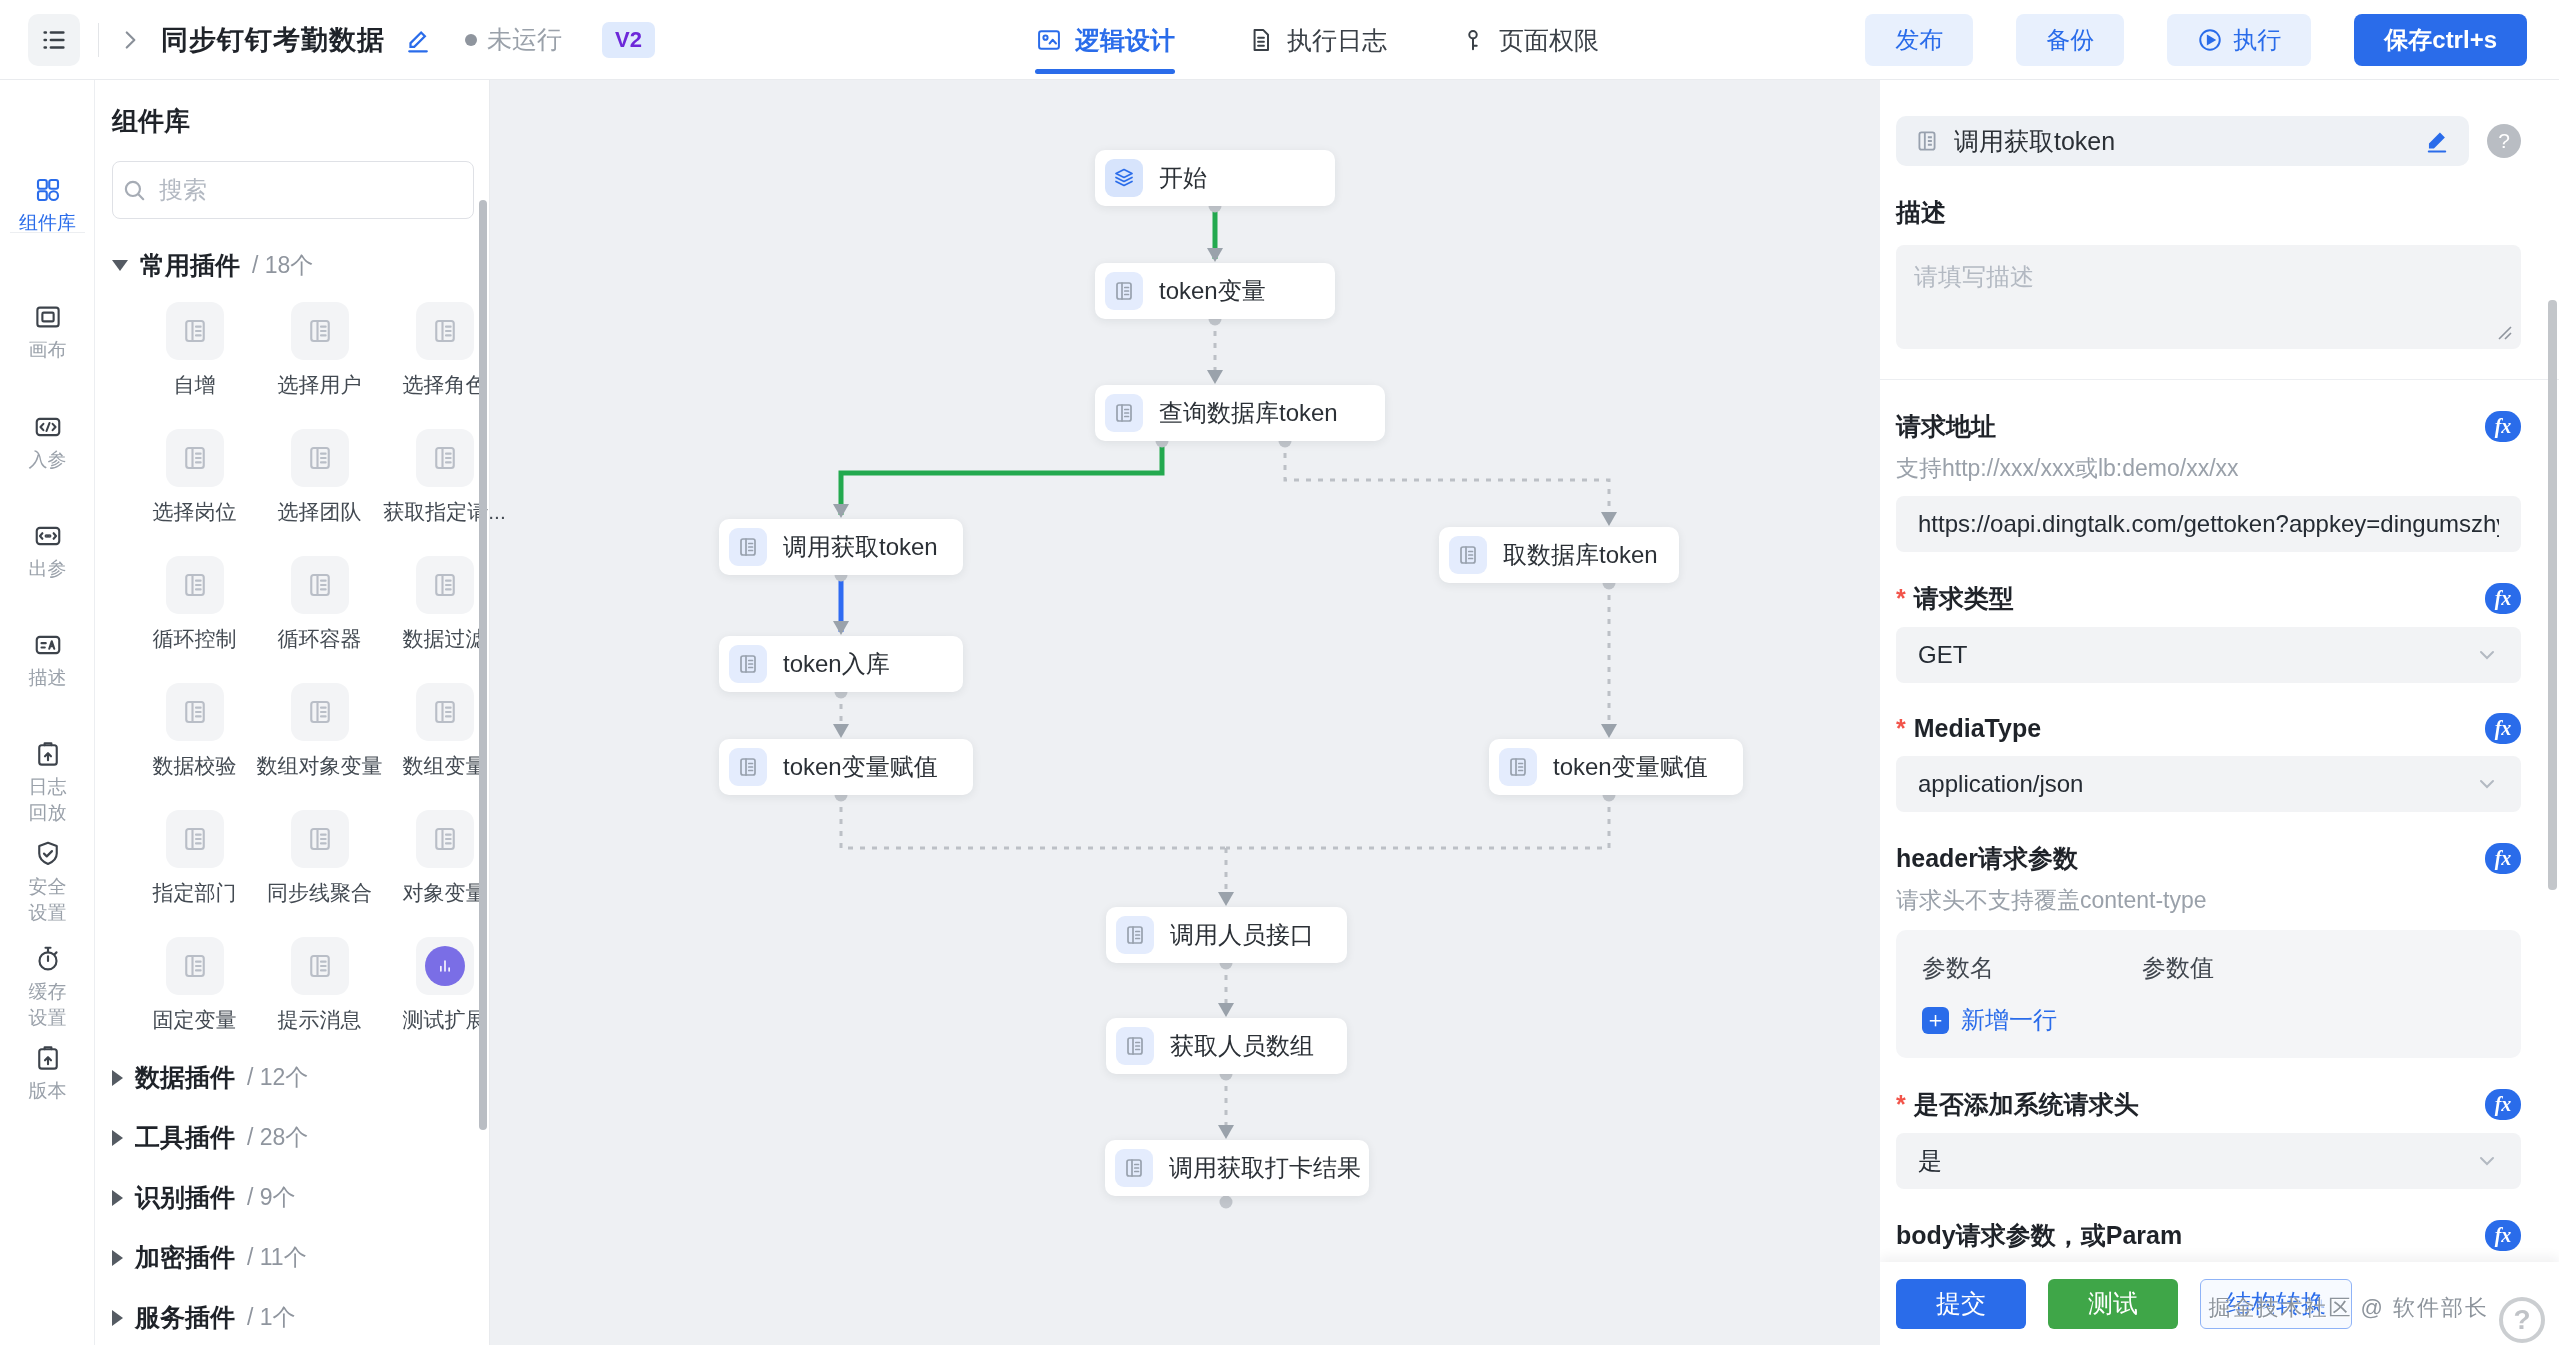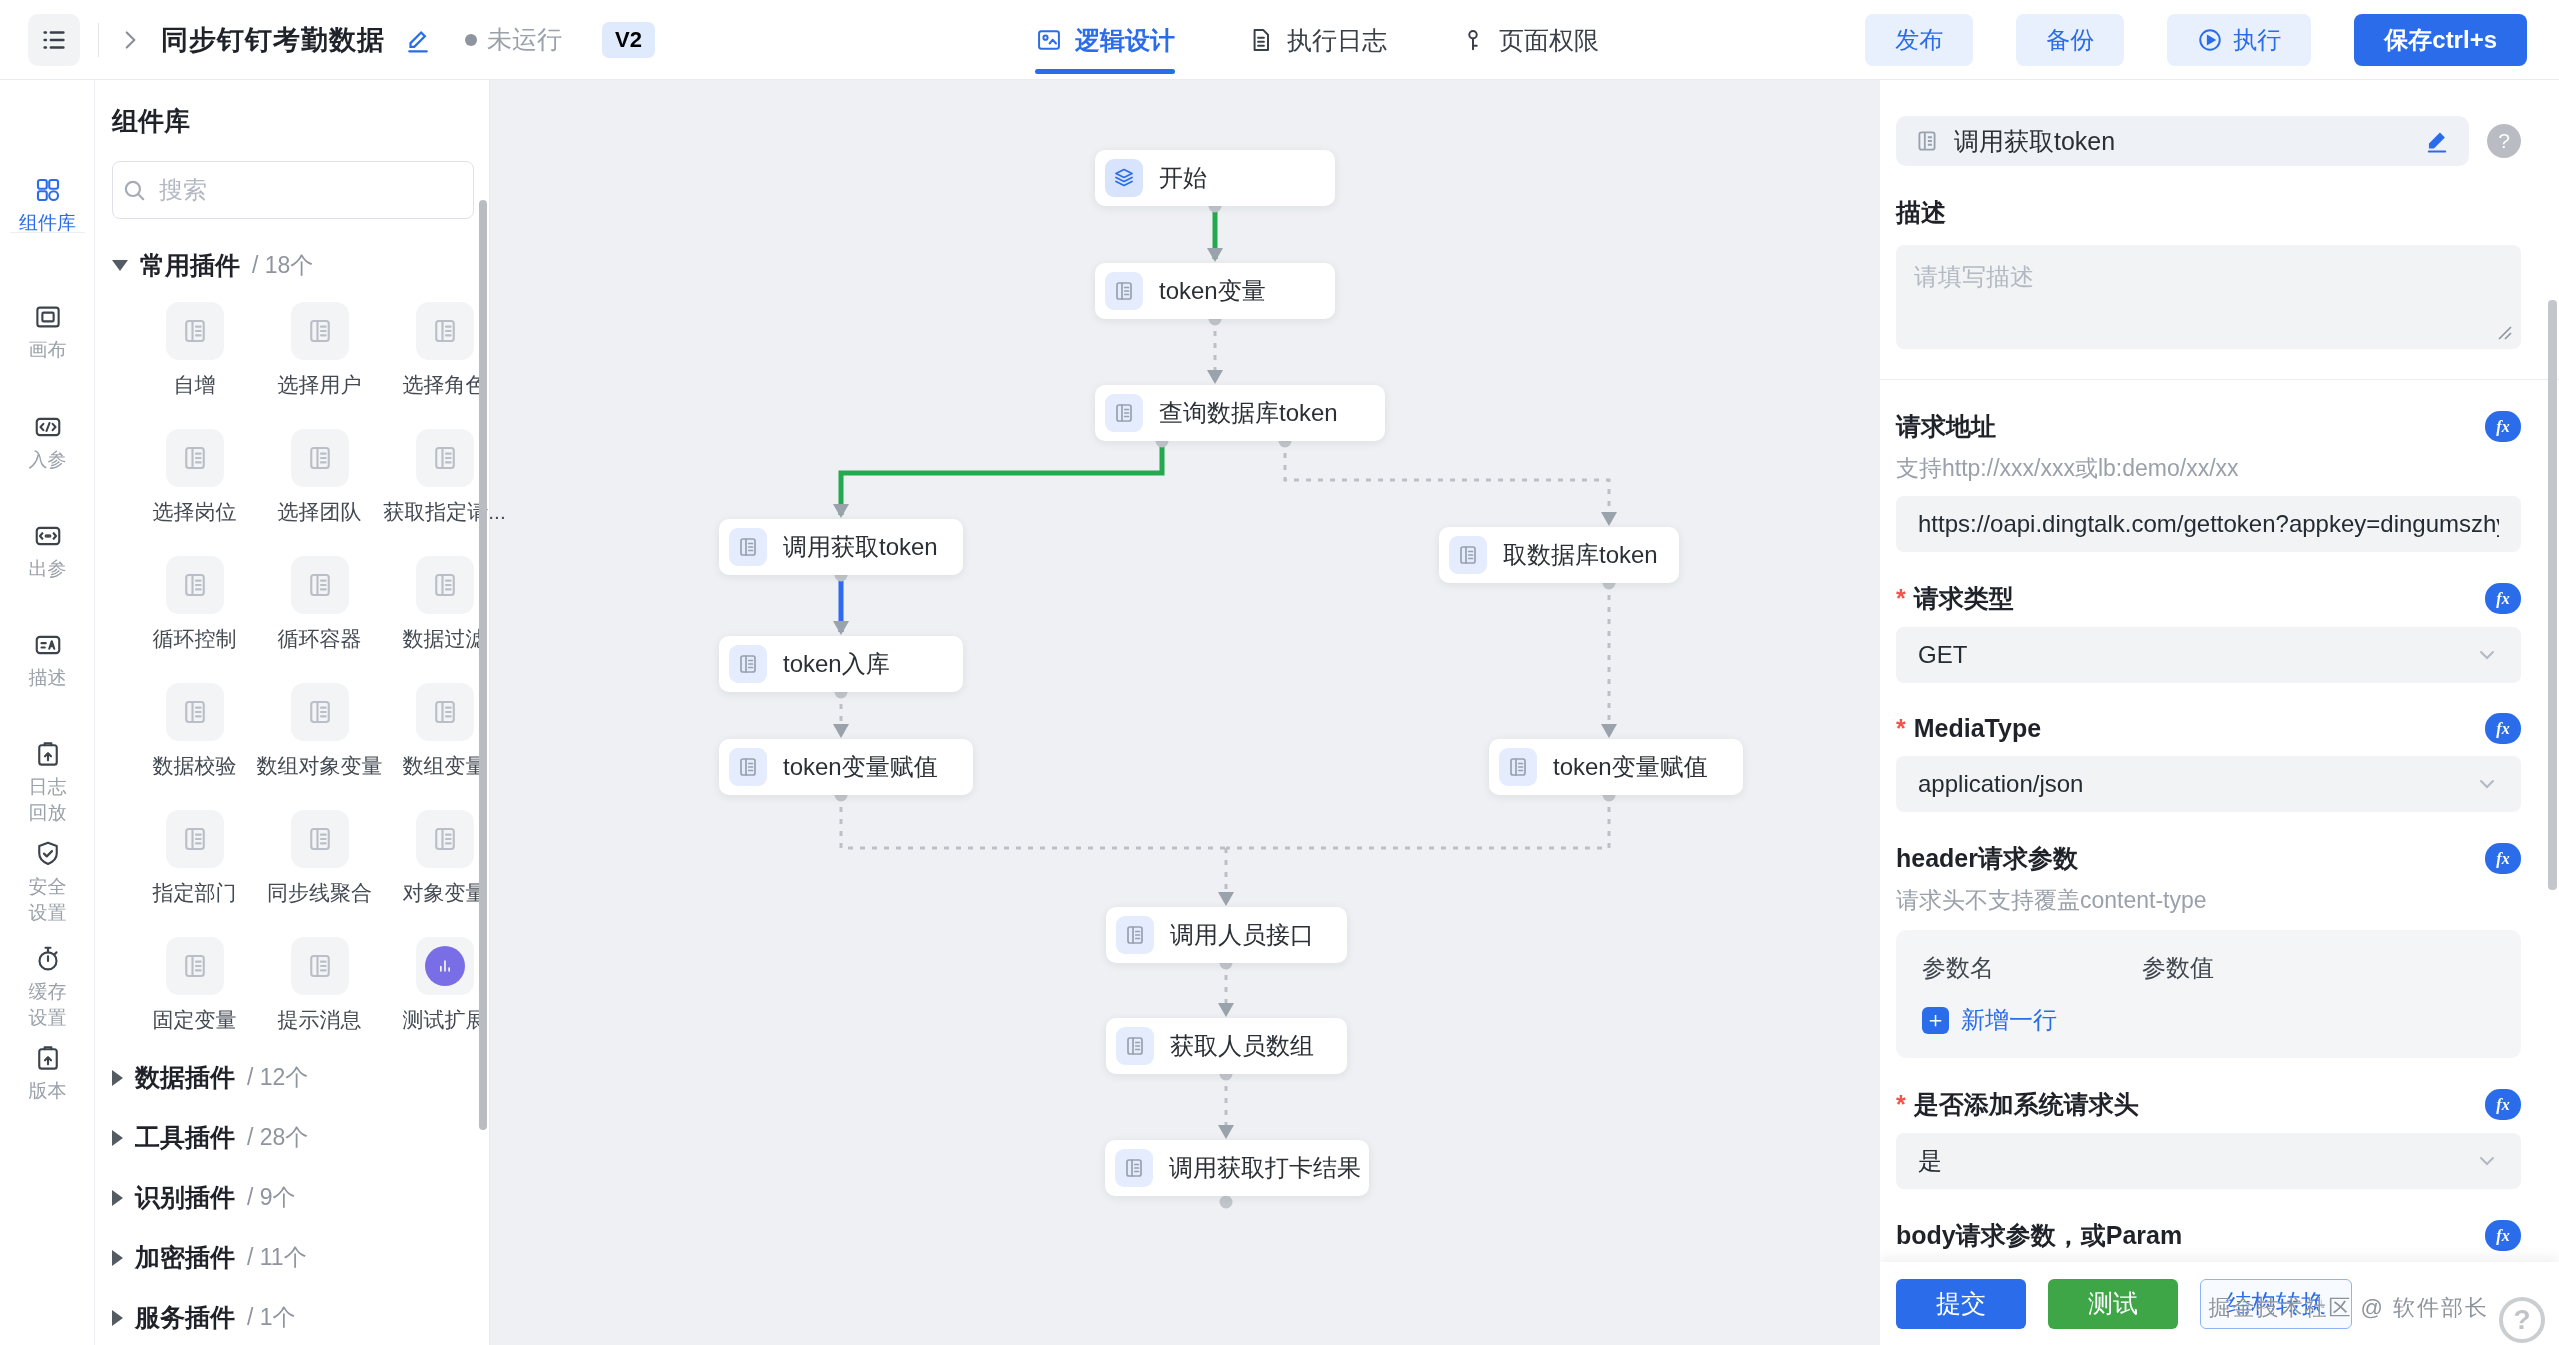--- a/index.html
+++ b/index.html
@@ -22,7 +22,7 @@
   .edit-ic svg { width:30px; height:30px; }
   .run-status { display:flex; align-items:center; gap:10px; color:#9aa1aa; font-size:25px; margin-left:14px; }
   .run-dot { width:12px; height:12px; border-radius:50%; background:#8f959e; }
-  .ver-badge { margin-left:22px; background:#dfeafd; color:#000000; font-size:22px; font-weight:bold;
+  .ver-badge { margin-left:22px; background:#dfeafd; color:#6d28d9; font-size:22px; font-weight:bold;
     padding:5px 13px; border-radius:7px; }
   .tb-tabs { position:absolute; left:1035px; top:0; height:80px; display:flex; gap:72px; align-items:center; }
   .tab { position:relative; height:80px; display:flex; align-items:center; gap:12px; font-size:25px;

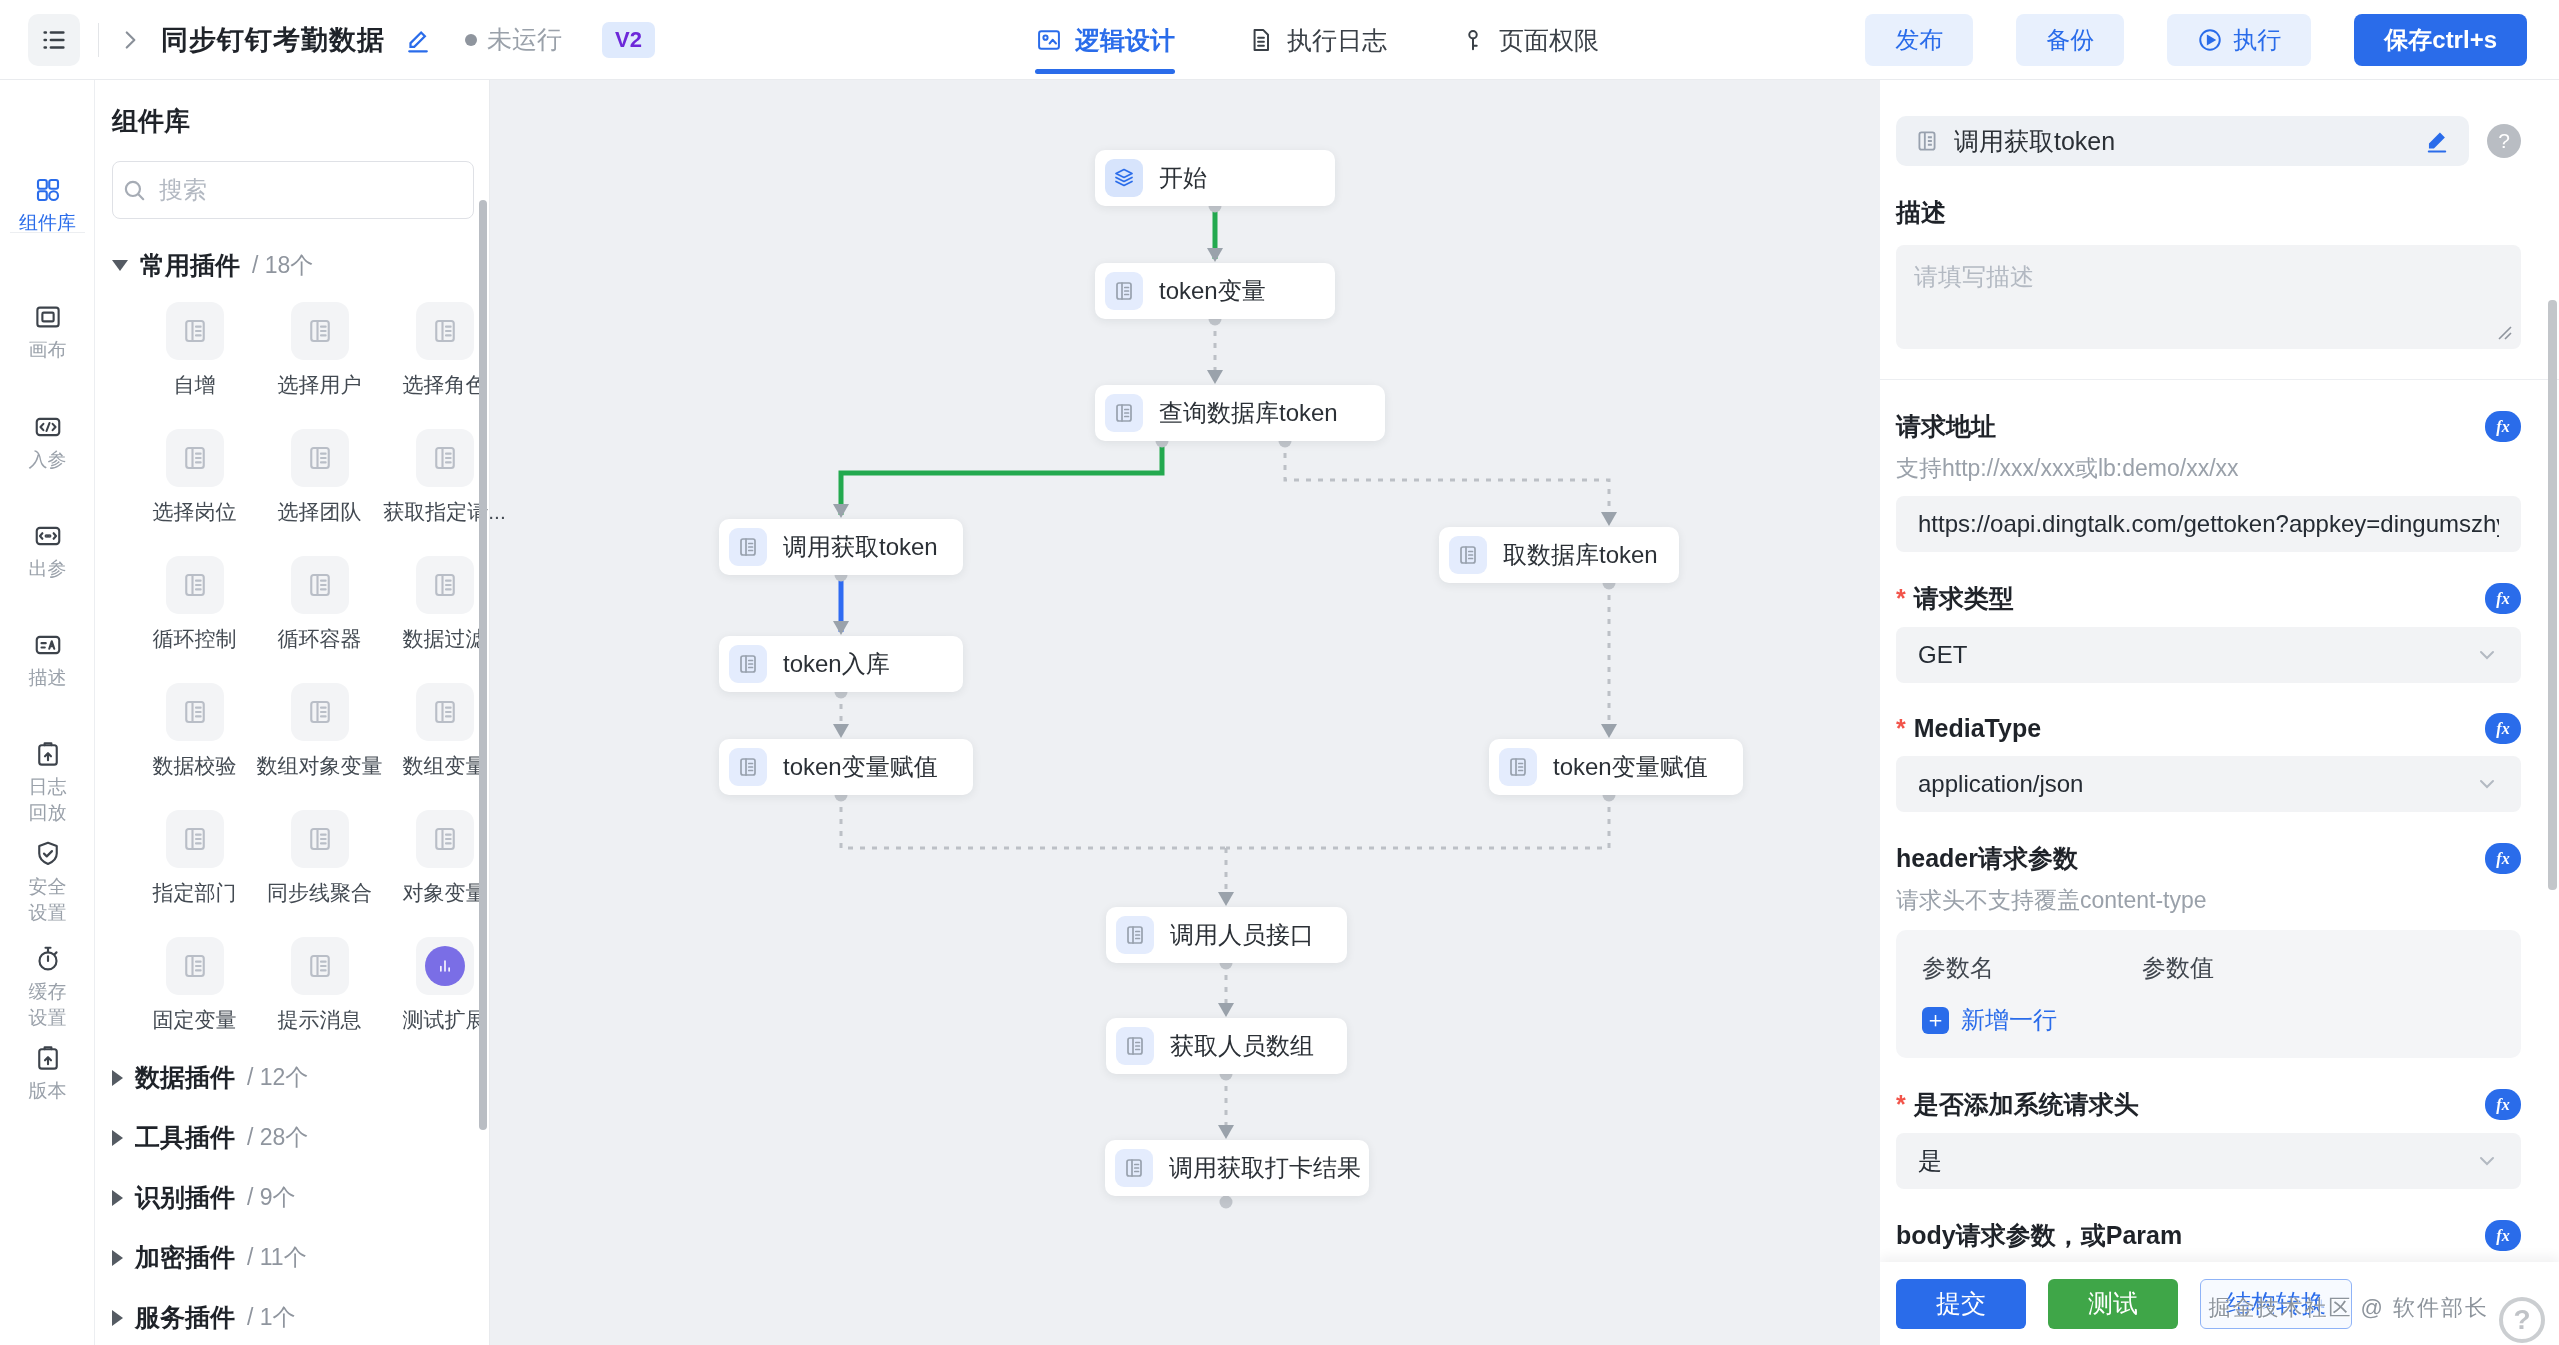--- a/index.html
+++ b/index.html
@@ -110,7 +110,7 @@
   .fld-label { font-size:25px; font-weight:bold; color:#1f2329; }
   .req { color:#f2544a; margin-right:8px; font-size:25px; font-weight:bold; }
   .fx { margin-left:auto; width:36px; height:31px; border-radius:15px; background:#2a6cea; color:#fff;
-    display:flex; align-items:center; justify-content:center; font-size:16px; font-style:italic;
+    display:flex; align-items:center; justify-content:center; font-size:20px; font-style:italic;
     font-weight:bold; cursor:pointer; font-family:"Liberation Serif","DejaVu Serif",serif; }
   .fld-hint { font-size:23px; color:#9aa1aa; margin-top:10px; }
   .desc-area { margin-top:16px; height:104px; background:#f2f3f5; border-radius:8px; position:relative;

